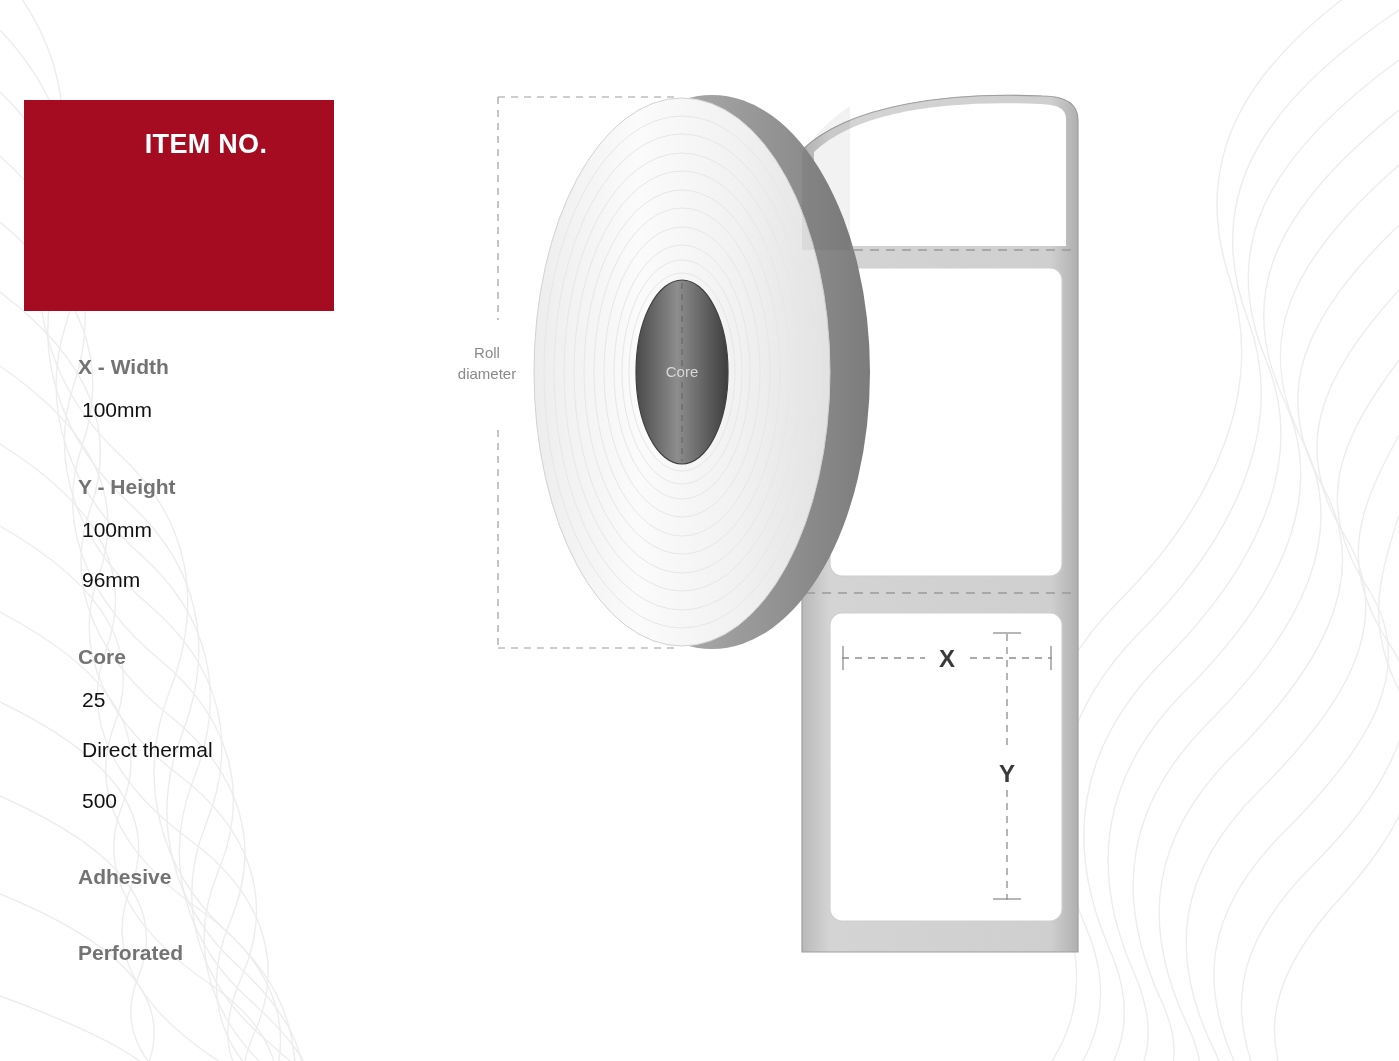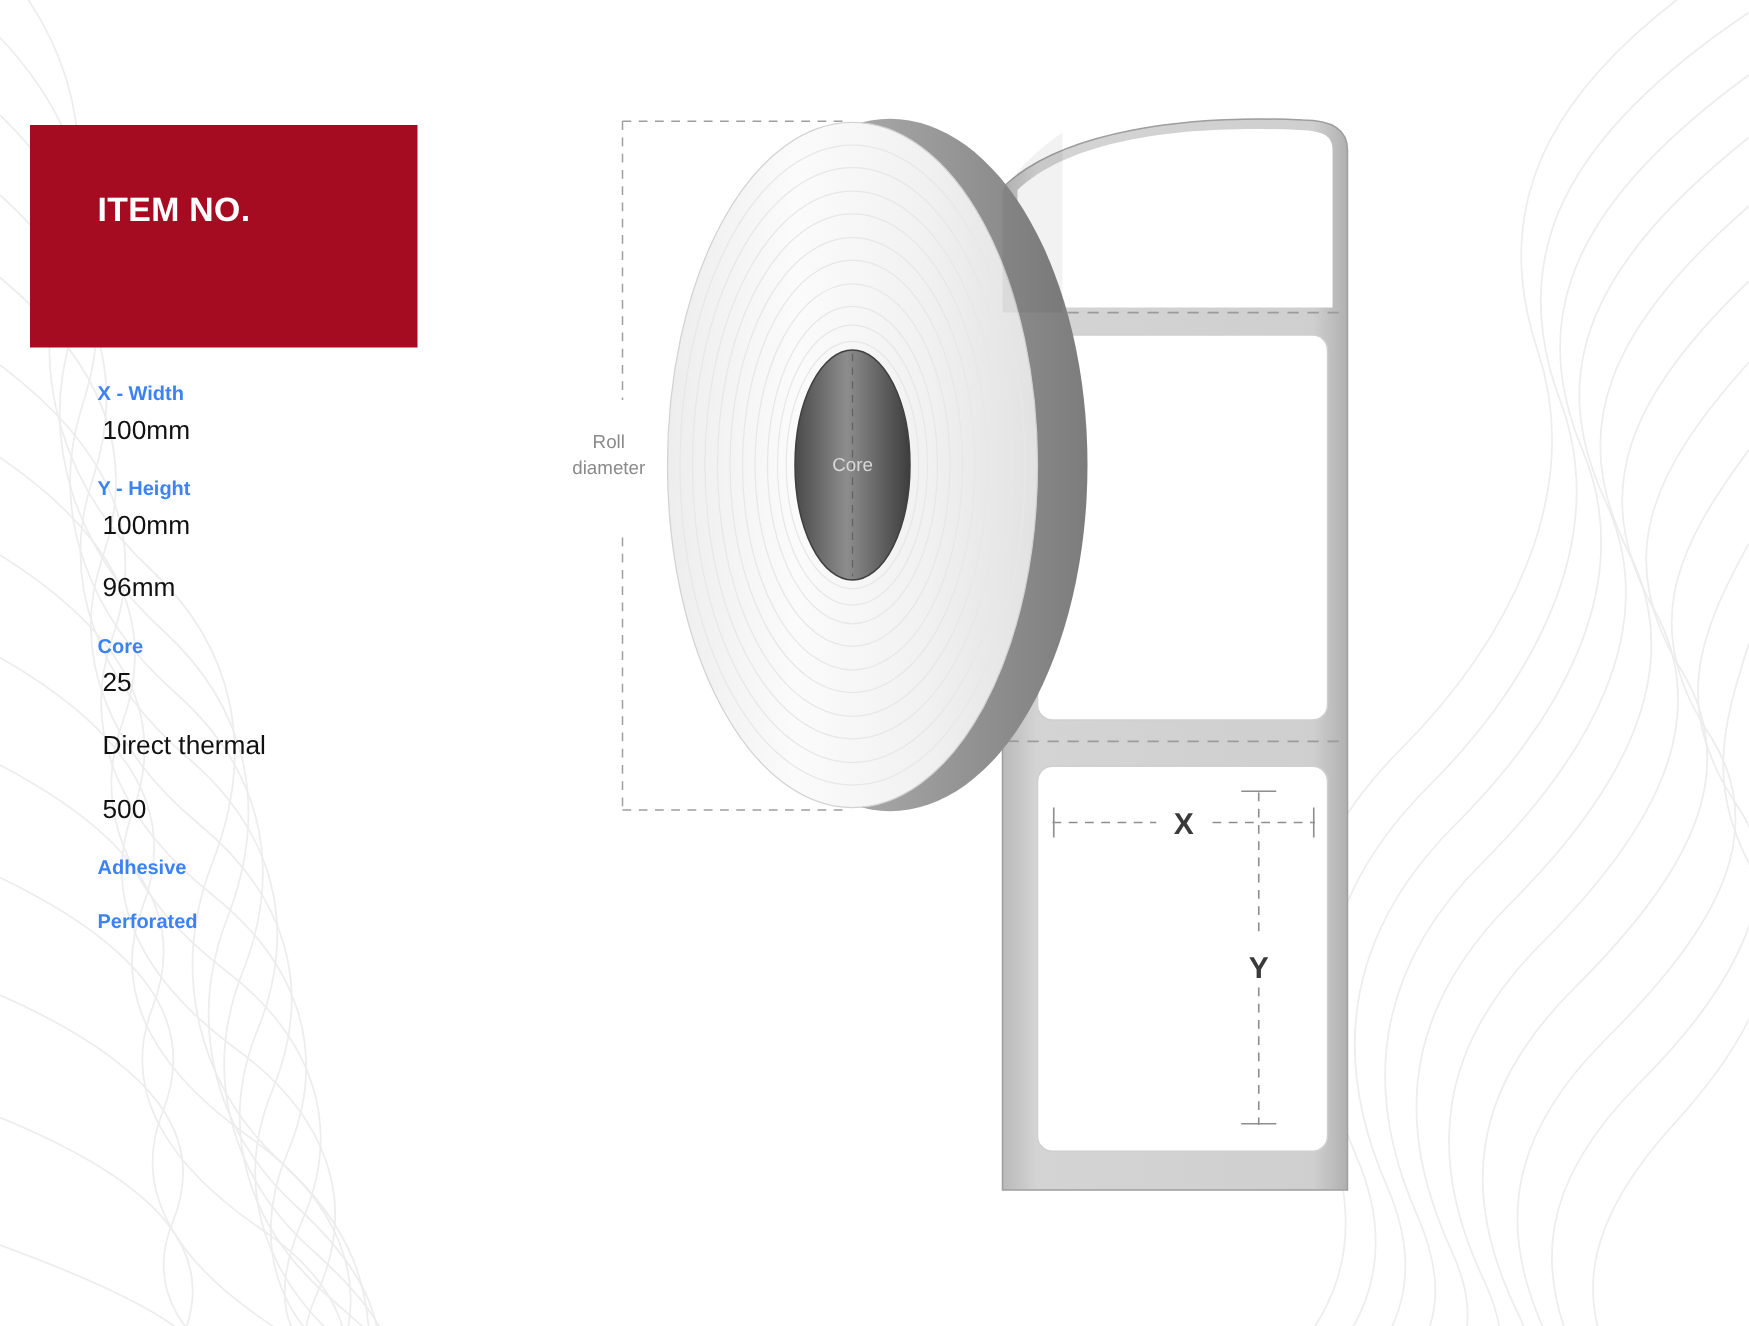--- a/index.html
+++ b/index.html
@@ -40,11 +40,12 @@
     left: 24px;
     top: 100px;
     width: 310px;
-    height: 178px;
+    height: 211px;
     background: #a50c22;
     color: #ffffff;
     box-sizing: border-box;
-    padding: 52px 0 0 54px;
+    padding: 28px 0 0 54px;
+    text-align: center;
   }
   #item-badge .item-title {
     font-size: 27px;

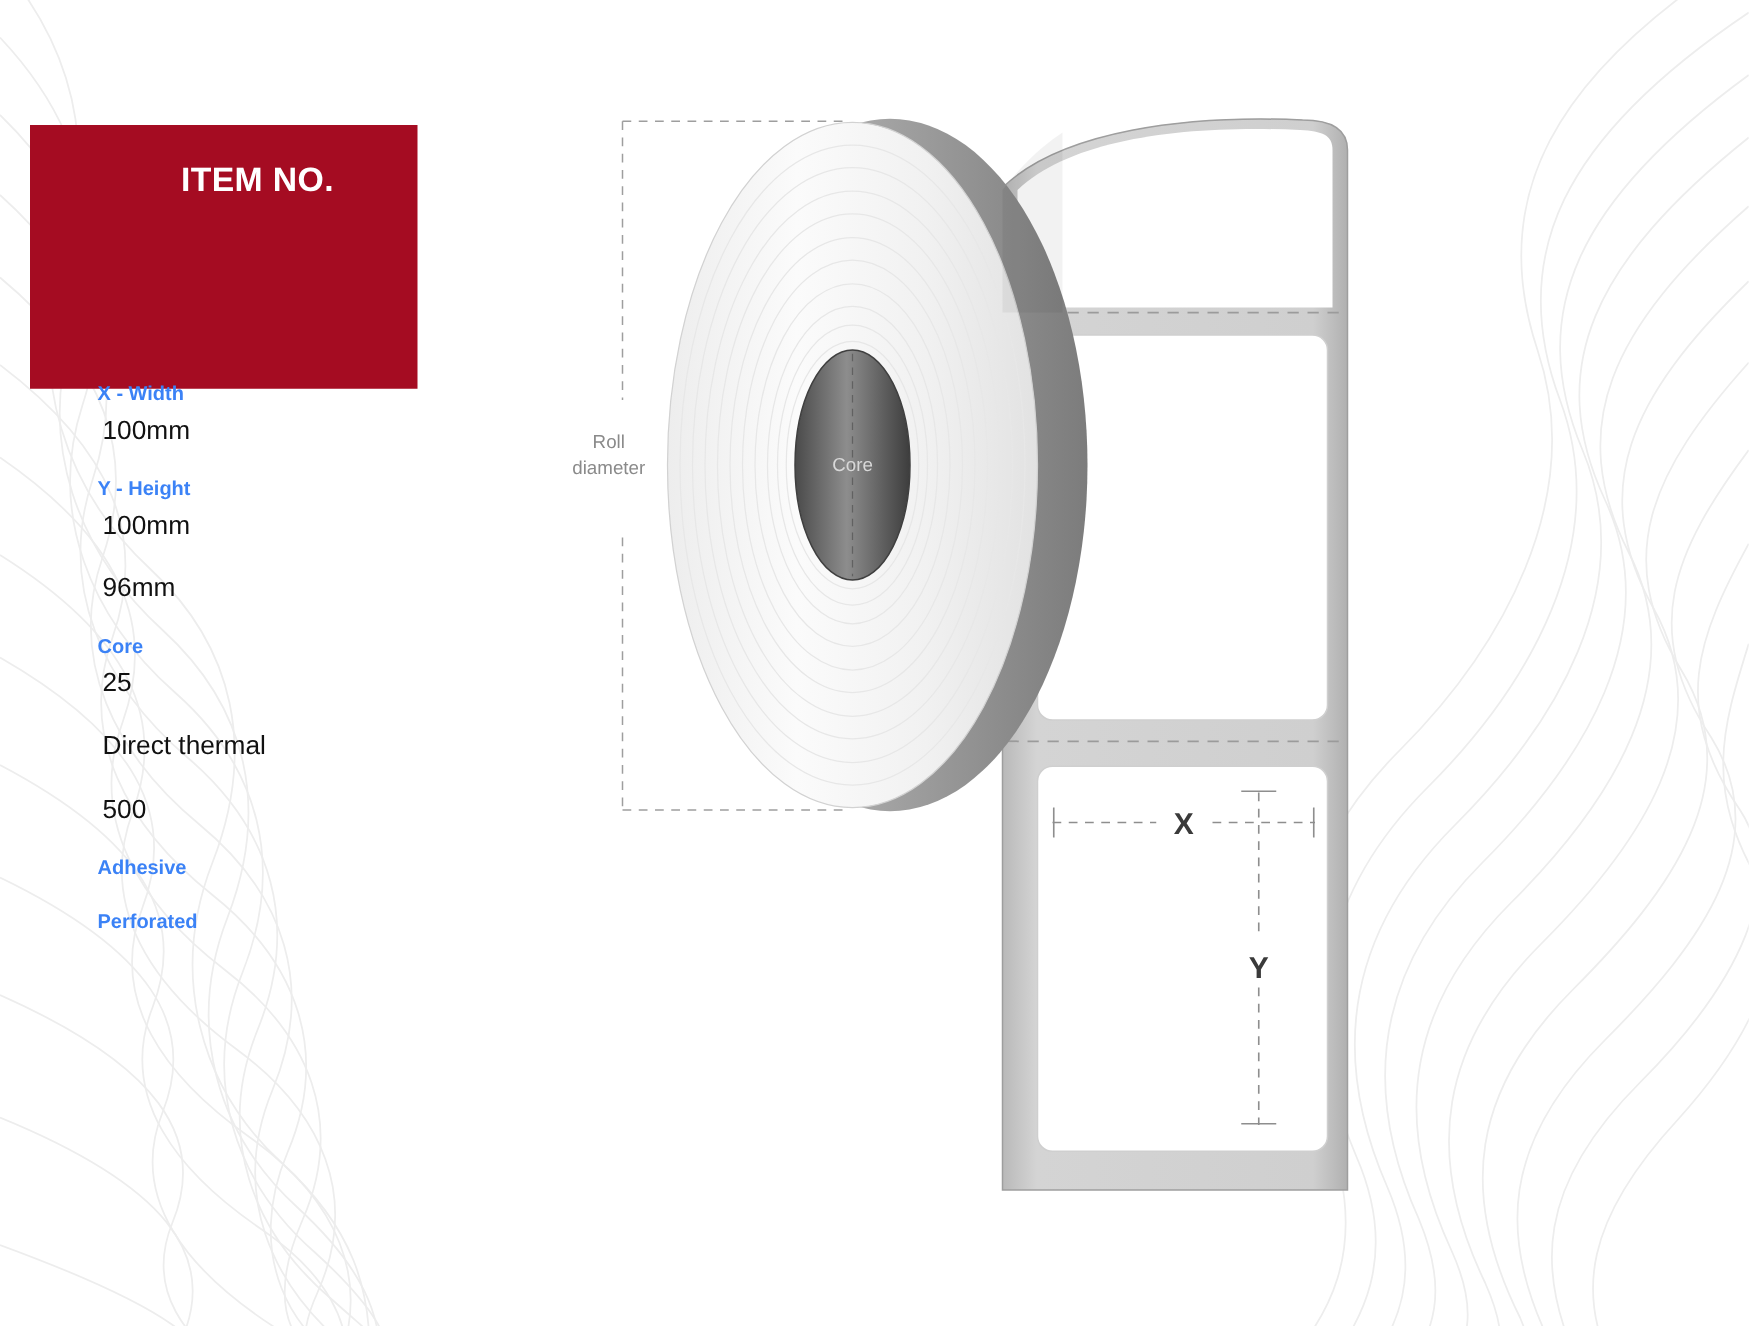--- a/index.html
+++ b/index.html
@@ -70,10 +70,11 @@
     margin-bottom: 22px;
   }
   .spec-label {
-    font-size: 16px;
+    font-size: 21px;
     font-weight: bold;
     line-height: 1.35;
-    color: #3b82f6;
+    color: #737373;
+    margin-top: 48px;
   }
   .spec-value {
     font-size: 21px;

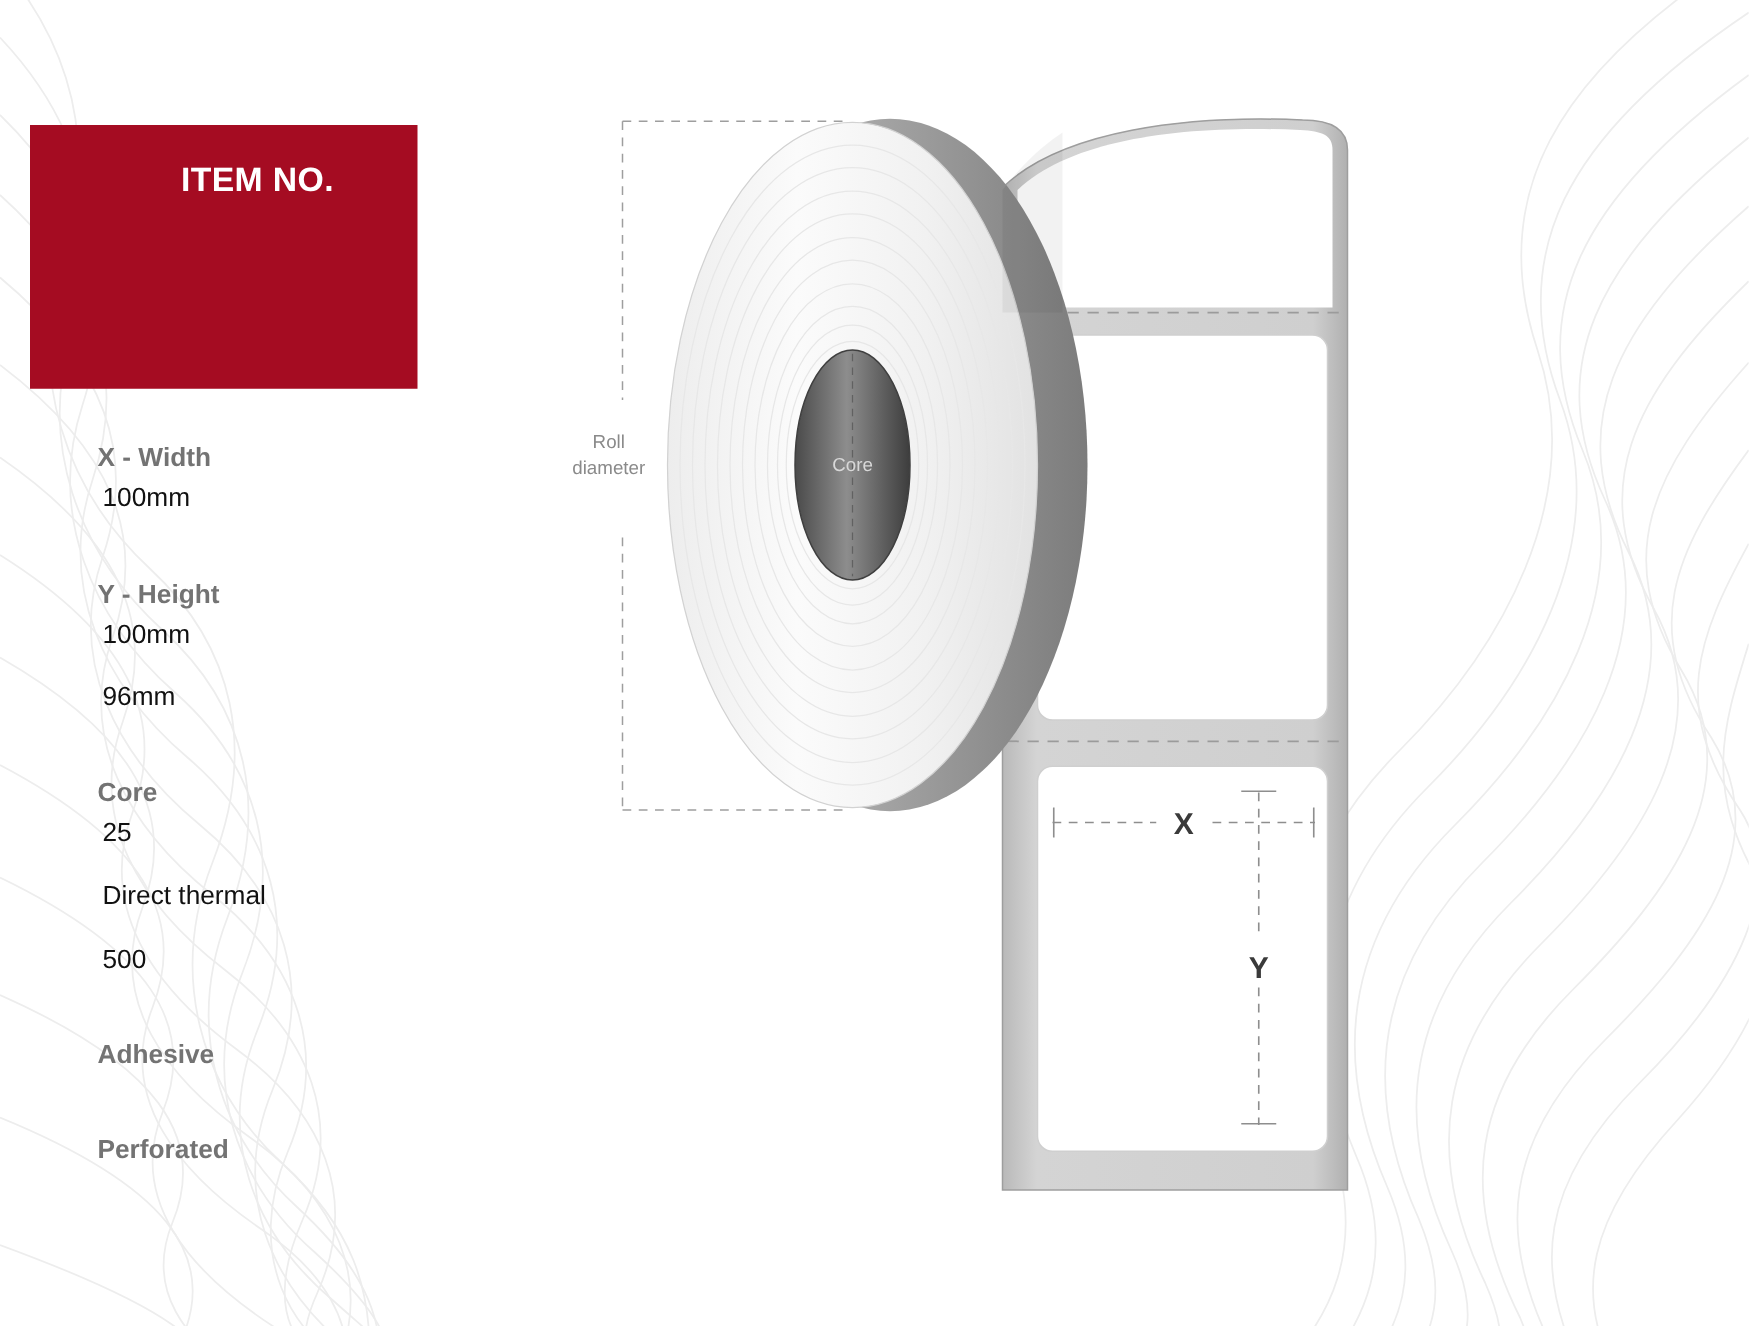--- a/index.html
+++ b/index.html
@@ -82,7 +82,7 @@
     line-height: 1.35;
     color: #111111;
     padding-left: 4px;
-    margin-top: 4px;
+    margin-top: 15px;
   }
 
   

